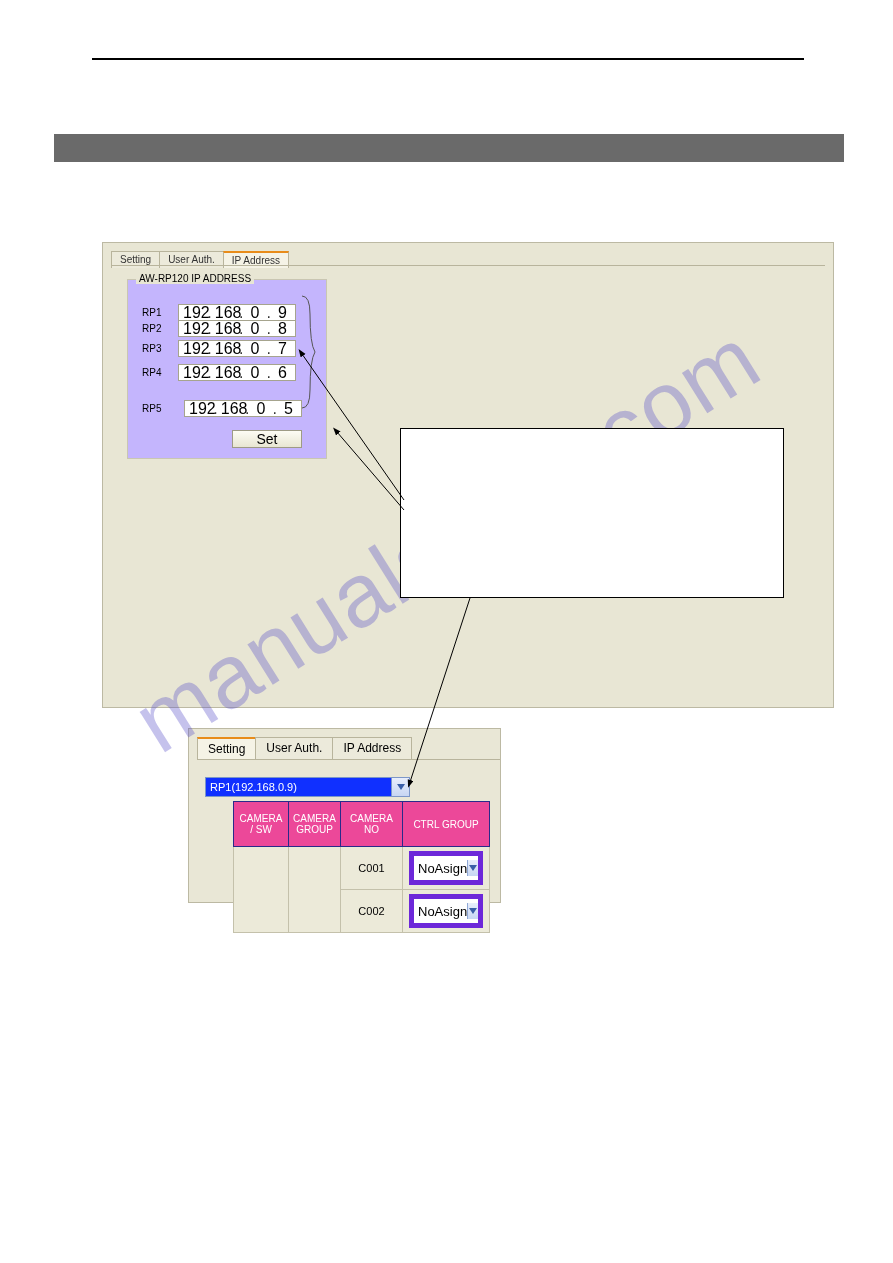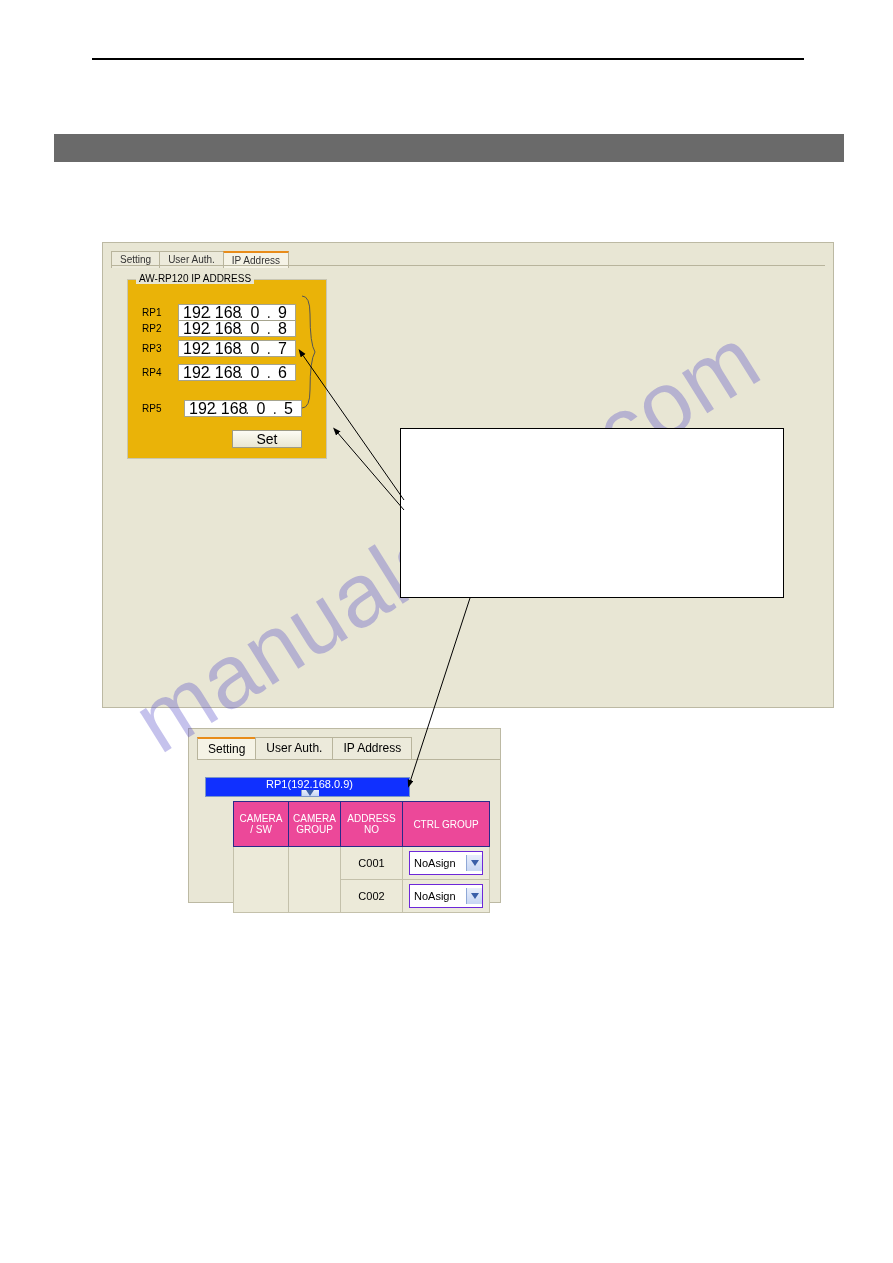--- a/index.html
+++ b/index.html
@@ -75,7 +75,7 @@
     width: 200px;
     height: 180px;
     border: 1px solid #c9c6b2;
-    background: #eab308;
+    background: #c4b5fd;
   }
   .groupbox .gtitle {
     position: absolute;

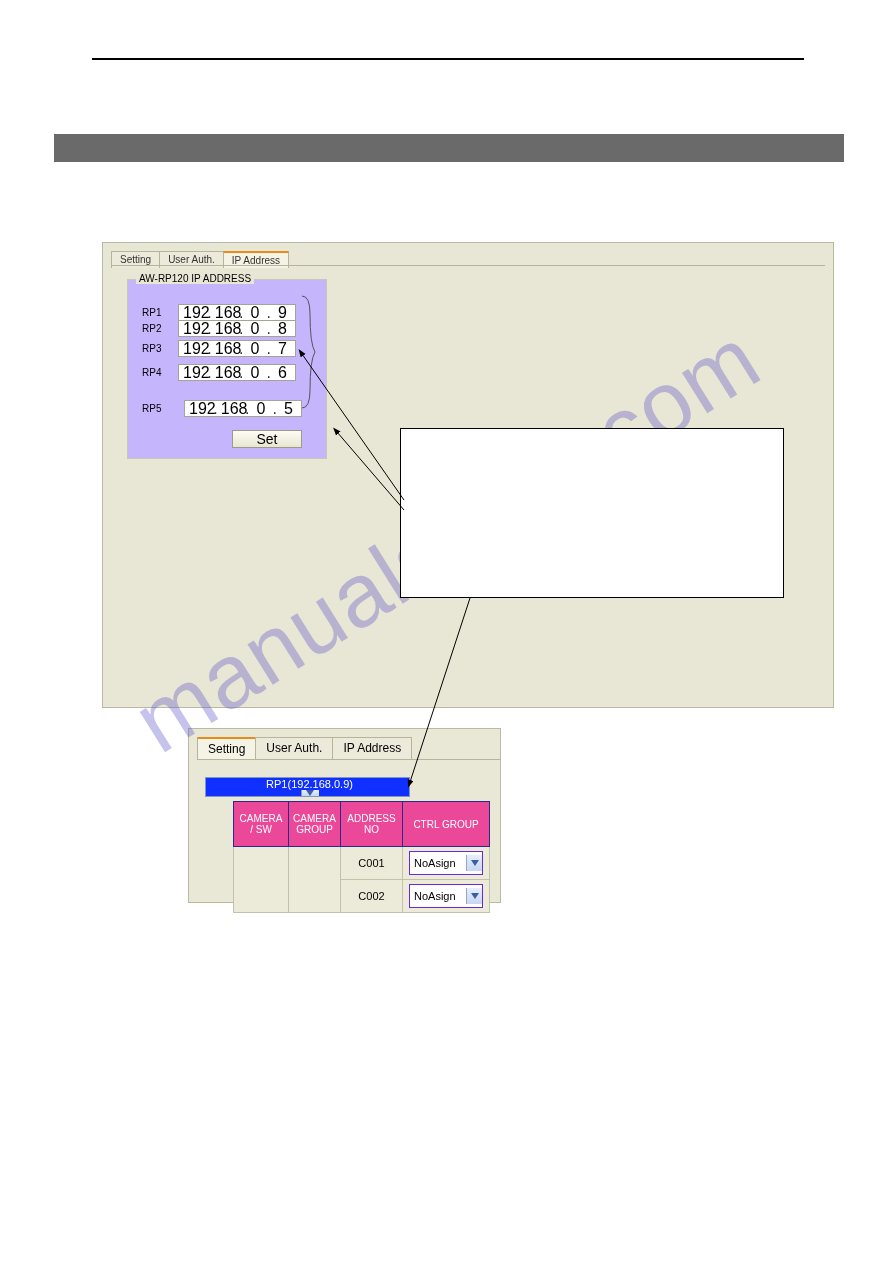--- a/index.html
+++ b/index.html
@@ -171,7 +171,6 @@
     align-items: center;
     justify-content: space-between;
     padding-left: 4px;
-    flex-direction: column;
   }
   .combo .ctext {
     color: #ffffff;

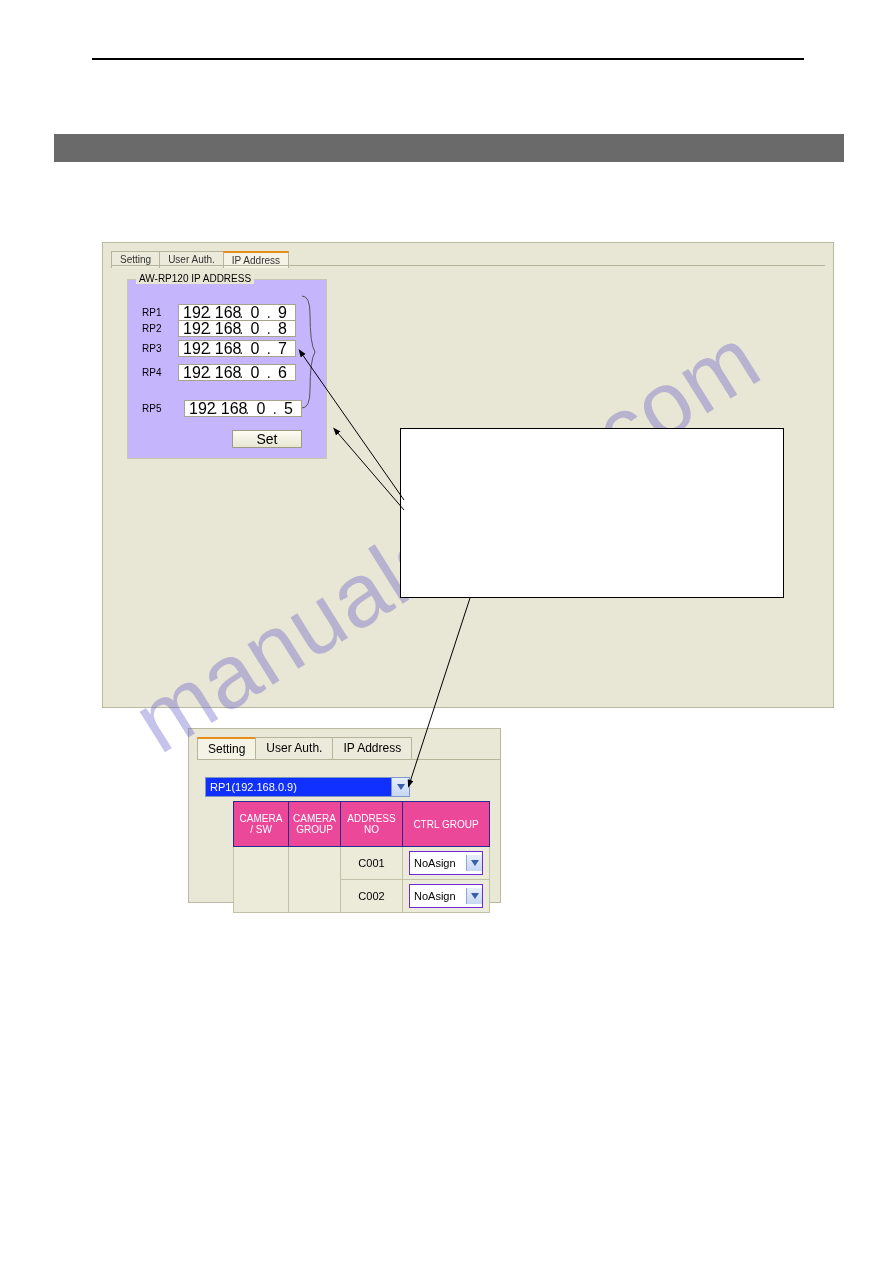--- a/index.html
+++ b/index.html
@@ -337,7 +337,7 @@
         <tr>
       <th style="width:55px;">CAMERA / SW</th>
       <th style="width:52px;">CAMERA GROUP</th>
-      <th style="width:62px;">ADDRESS NO</th>
+      <th style="width:62px;">CAMERA NO</th>
       <th style="width:86px;">CTRL GROUP</th>
     </tr>
     <tr>

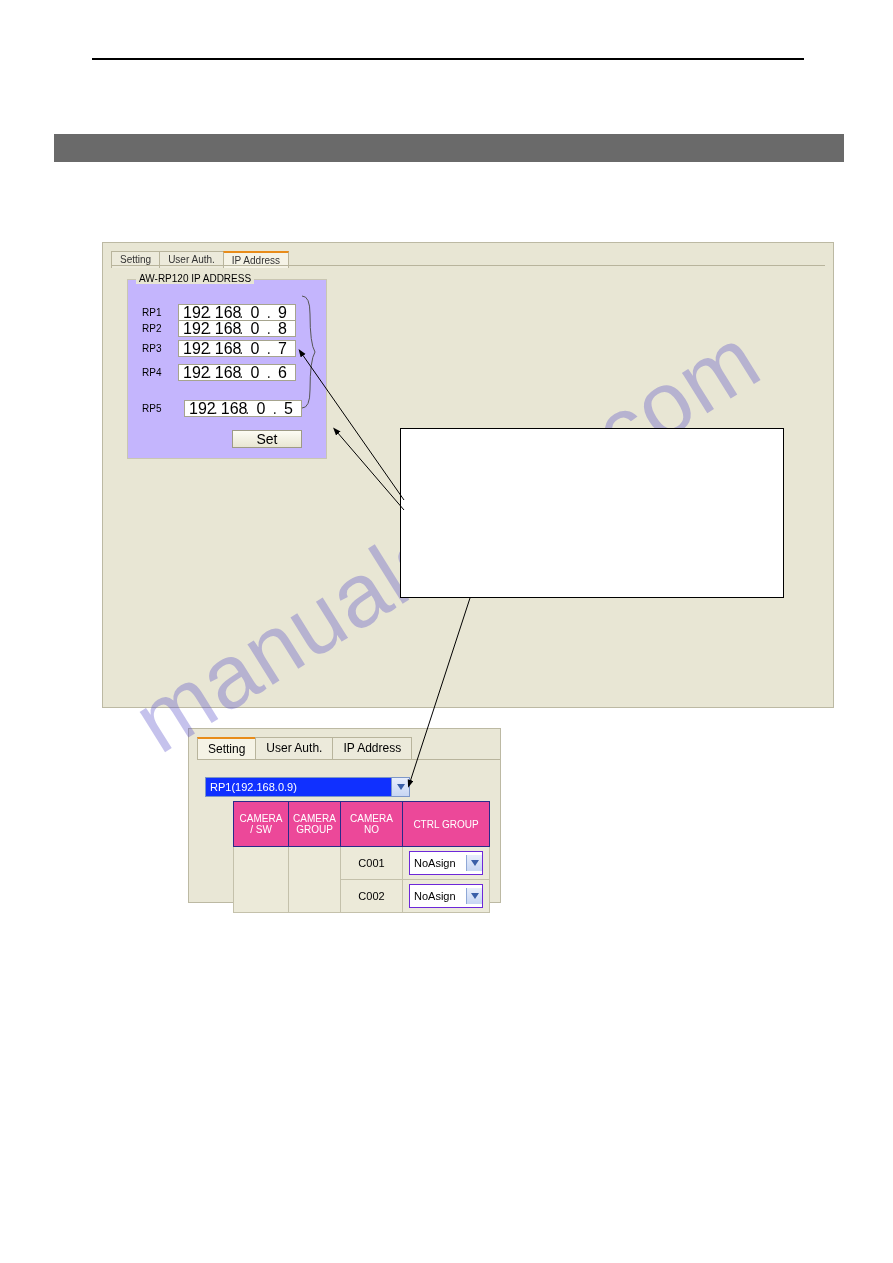--- a/index.html
+++ b/index.html
@@ -212,11 +212,11 @@
     display: inline-flex;
     align-items: center;
     justify-content: space-between;
-    width: 74px; height: 24px;
+    width: 74px; height: 34px;
     background: #ffffff;
-    border: 1px solid #6d28d9;
+    border: 5px solid #6d28d9;
     padding-left: 4px;
-    font-size: 11px;
+    font-size: 13px;
   }
   .sel .sbtn {
     width: 16px; height: 16px;

